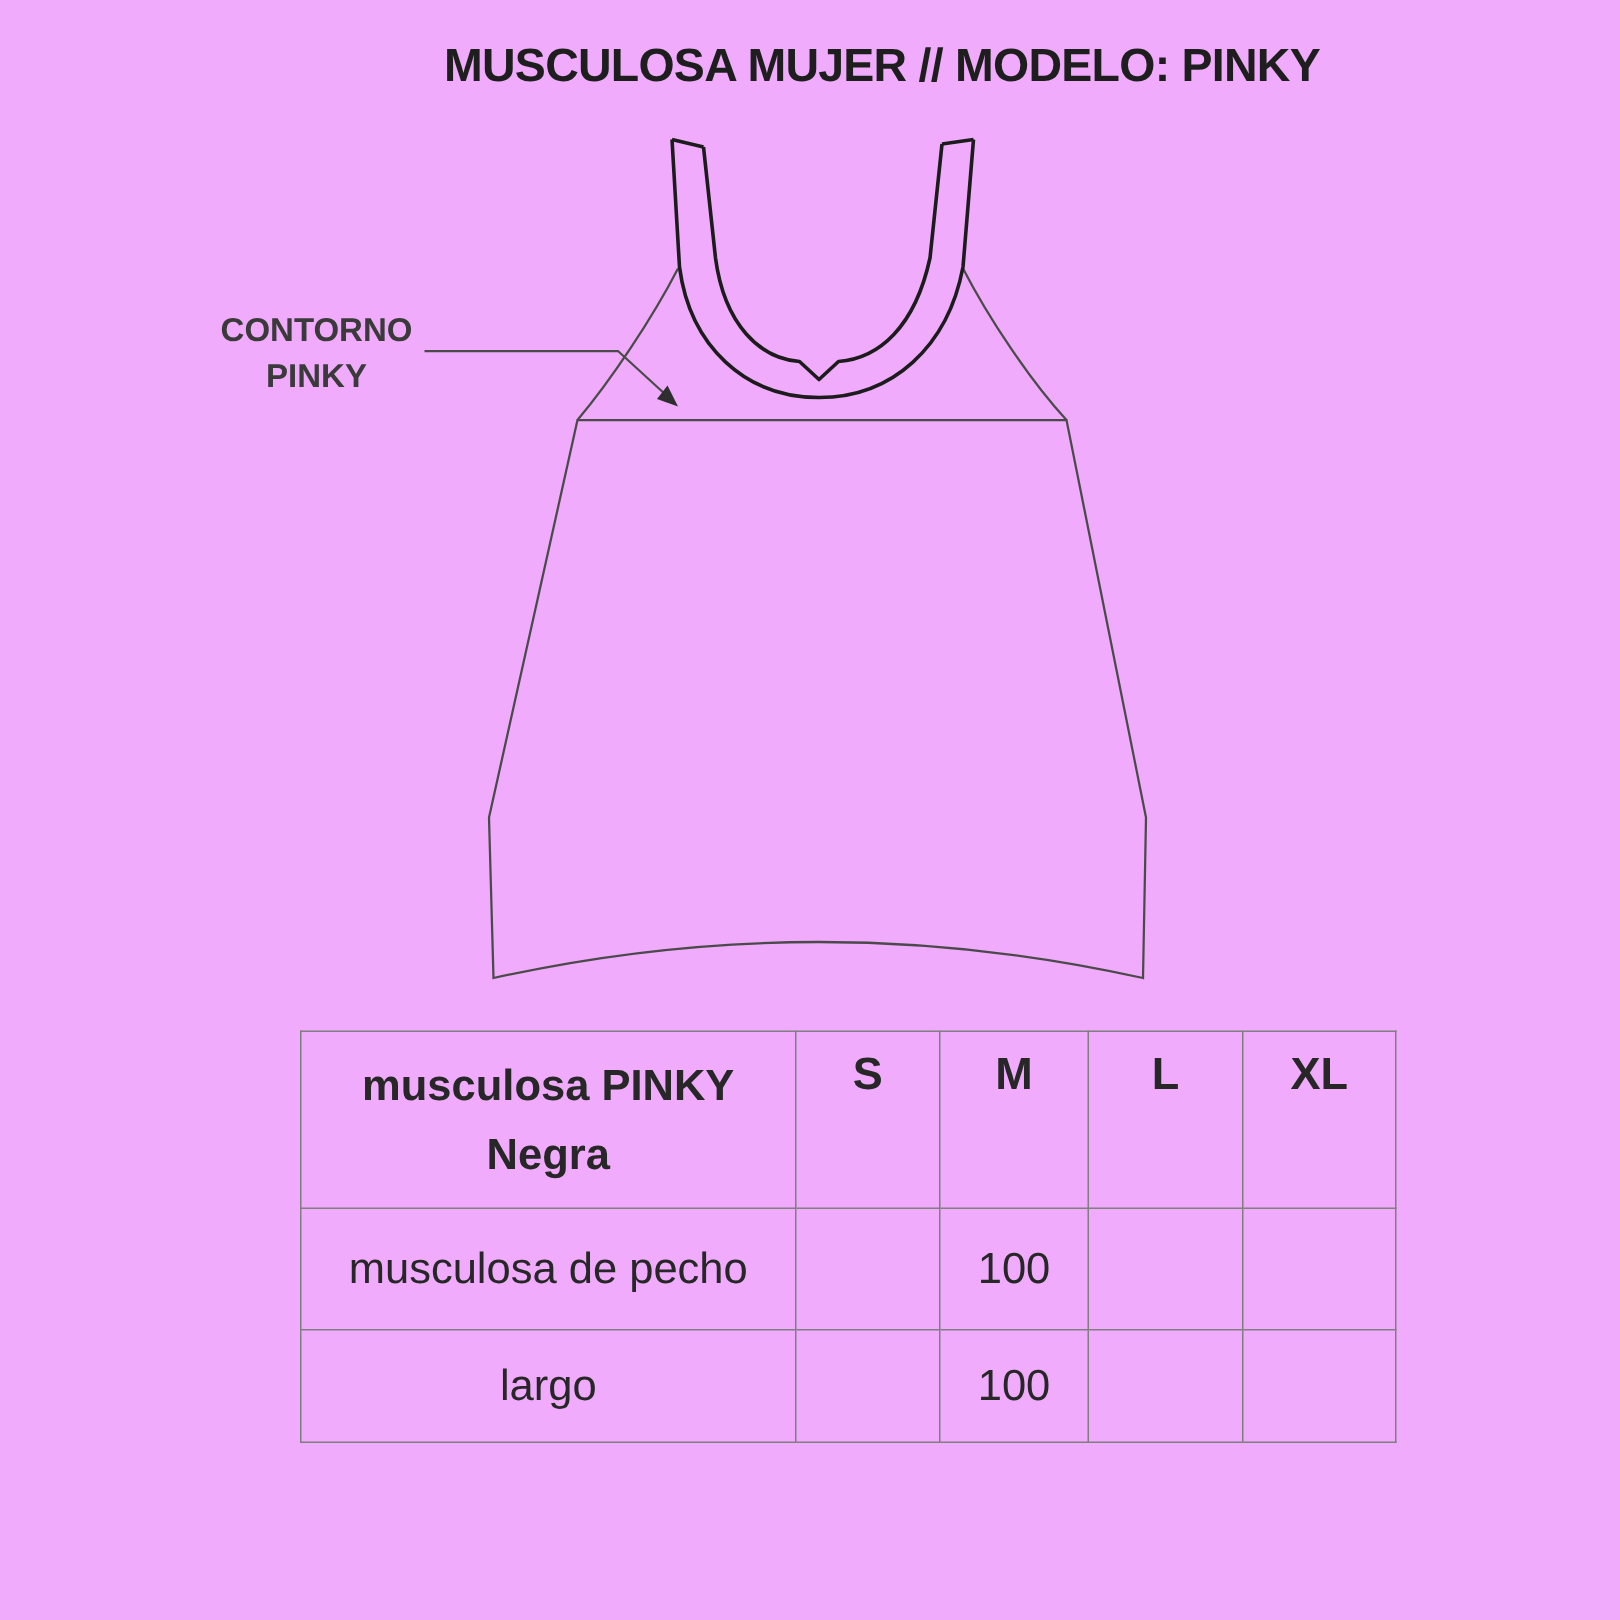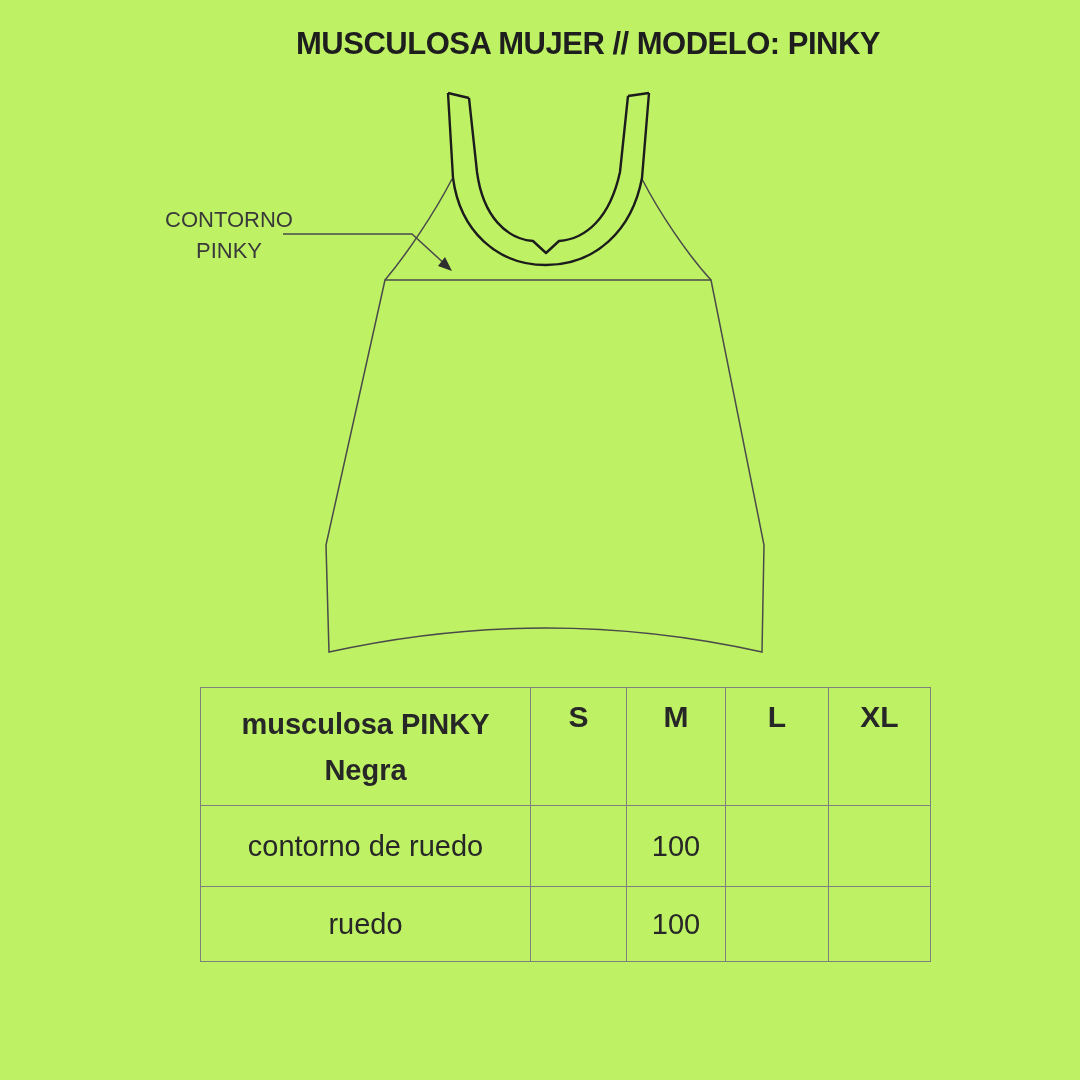--- a/index.html
+++ b/index.html
@@ -11,7 +11,7 @@
     position: relative;
     width: 1080px;
     height: 1080px;
-    background: #bef264;
+    background: #f0abfc;
     overflow: hidden;
     font-family: "Liberation Sans", sans-serif;
     color: #232323;

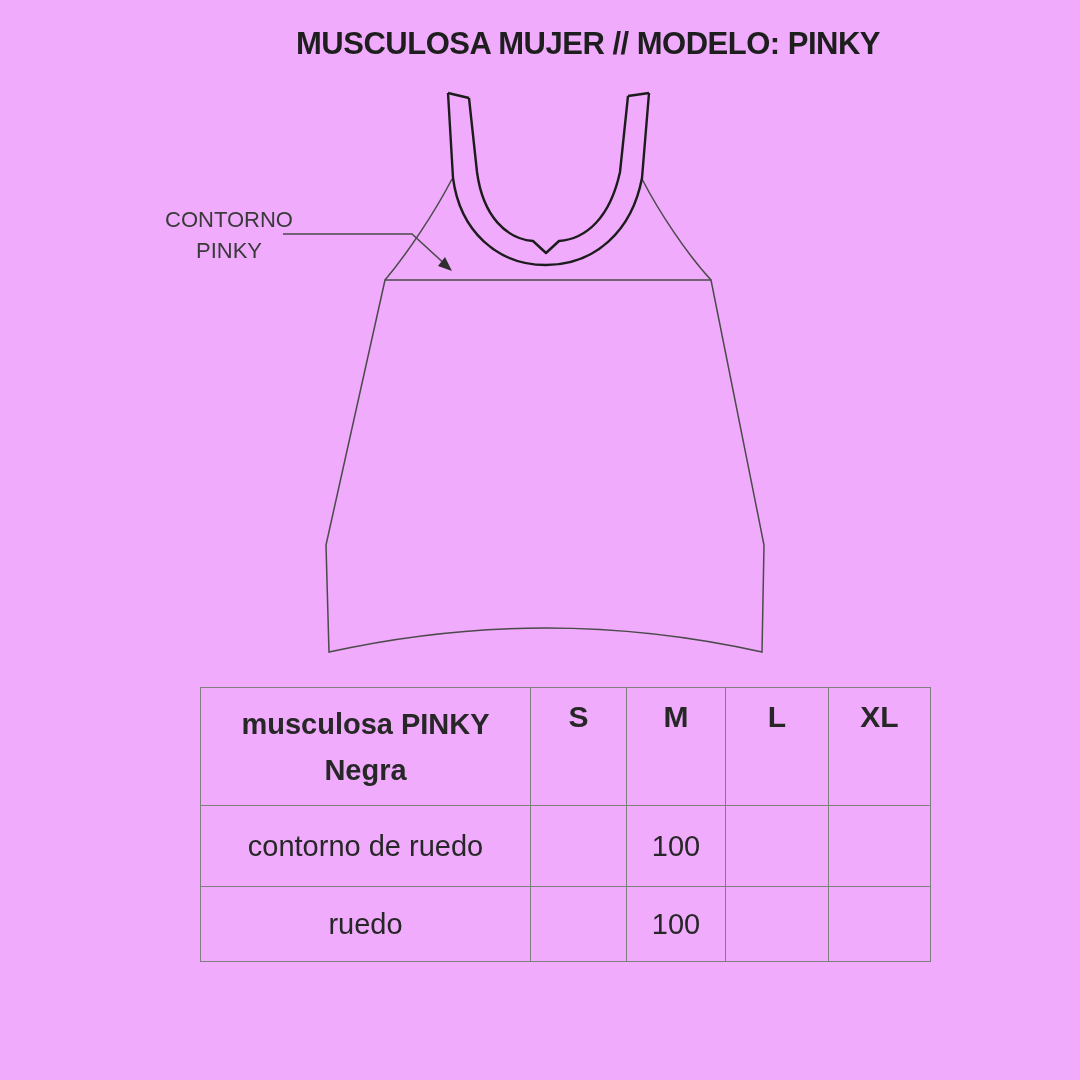--- a/index.html
+++ b/index.html
@@ -50,13 +50,14 @@
   }
   .chest-label {
     position: absolute;
-    left: 158px;
+    left: 140px;
     top: 204px;
     width: 142px;
     text-align: center;
     font-size: 22px;
     line-height: 31px;
     color: #3a3a3a;
+    font-weight: bold;
   }
   .size-table {
     position: absolute;

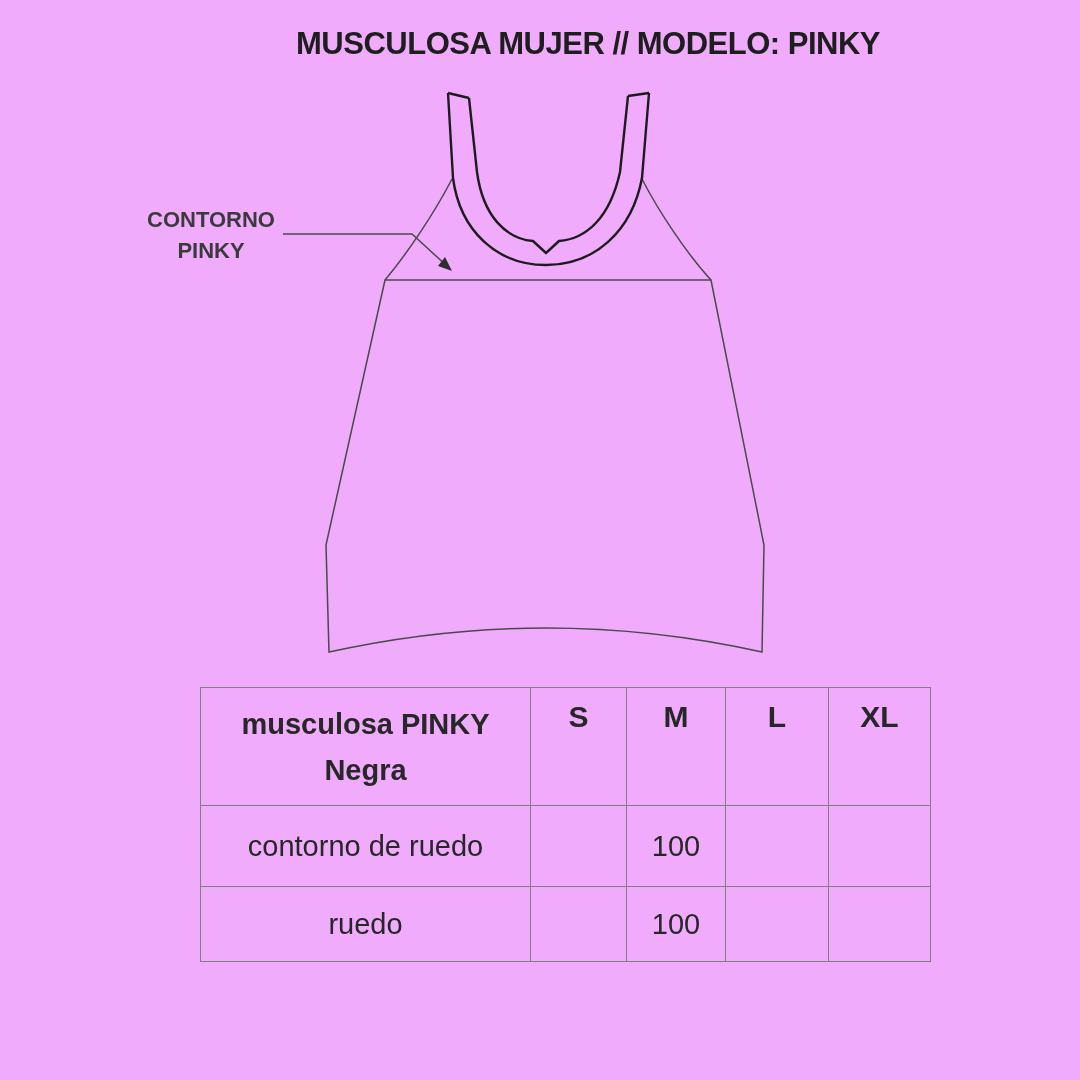--- a/index.html
+++ b/index.html
@@ -145,7 +145,7 @@
         <td class="size-h">XL</td>
       </tr>
       <tr class="r1">
-        <td>contorno de ruedo</td>
+        <td>musculosa de pecho</td>
         <td></td>
         <td>100</td>
         <td></td>

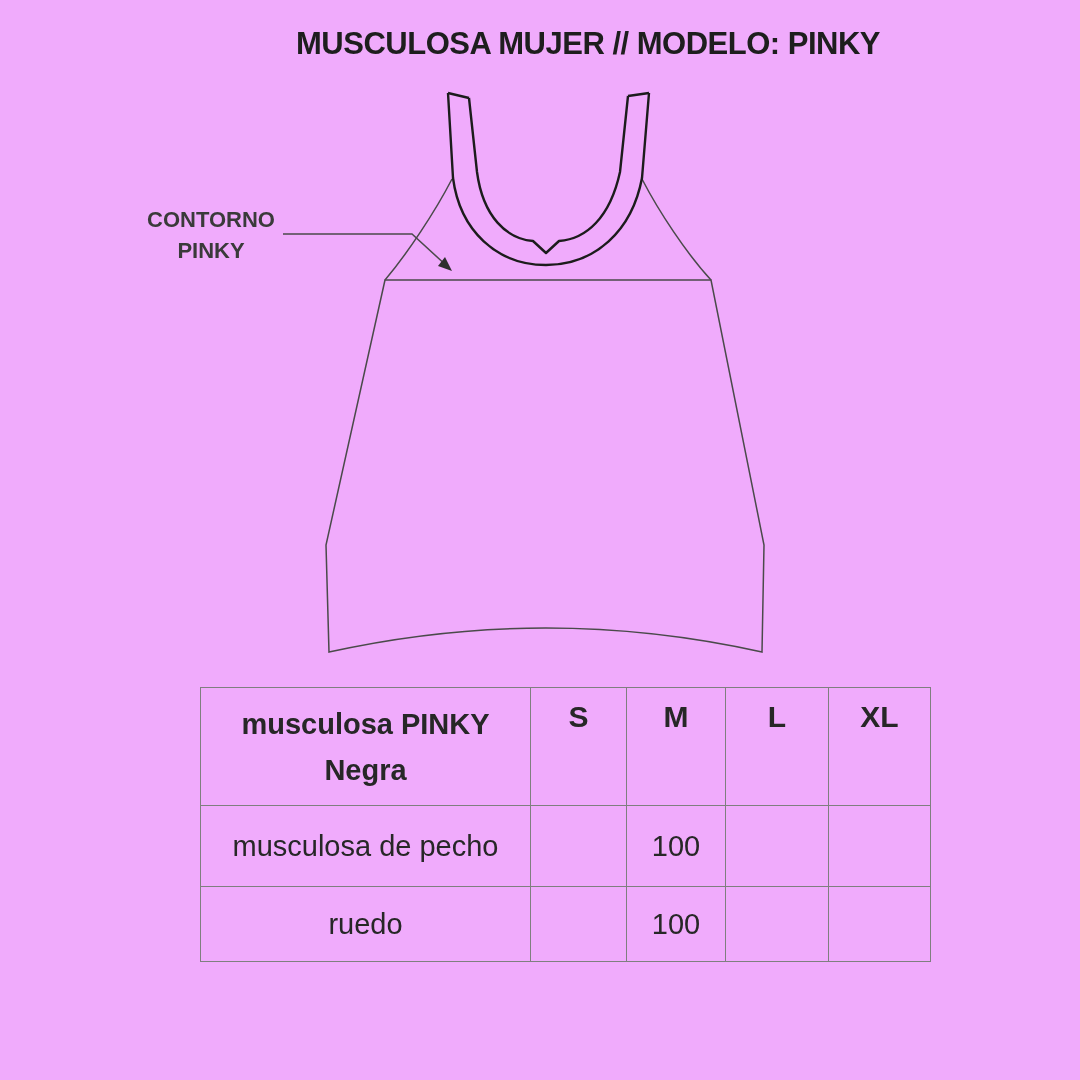--- a/index.html
+++ b/index.html
@@ -152,7 +152,7 @@
         <td></td>
       </tr>
       <tr class="r2">
-        <td>ruedo</td>
+        <td>largo</td>
         <td></td>
         <td>100</td>
         <td></td>

